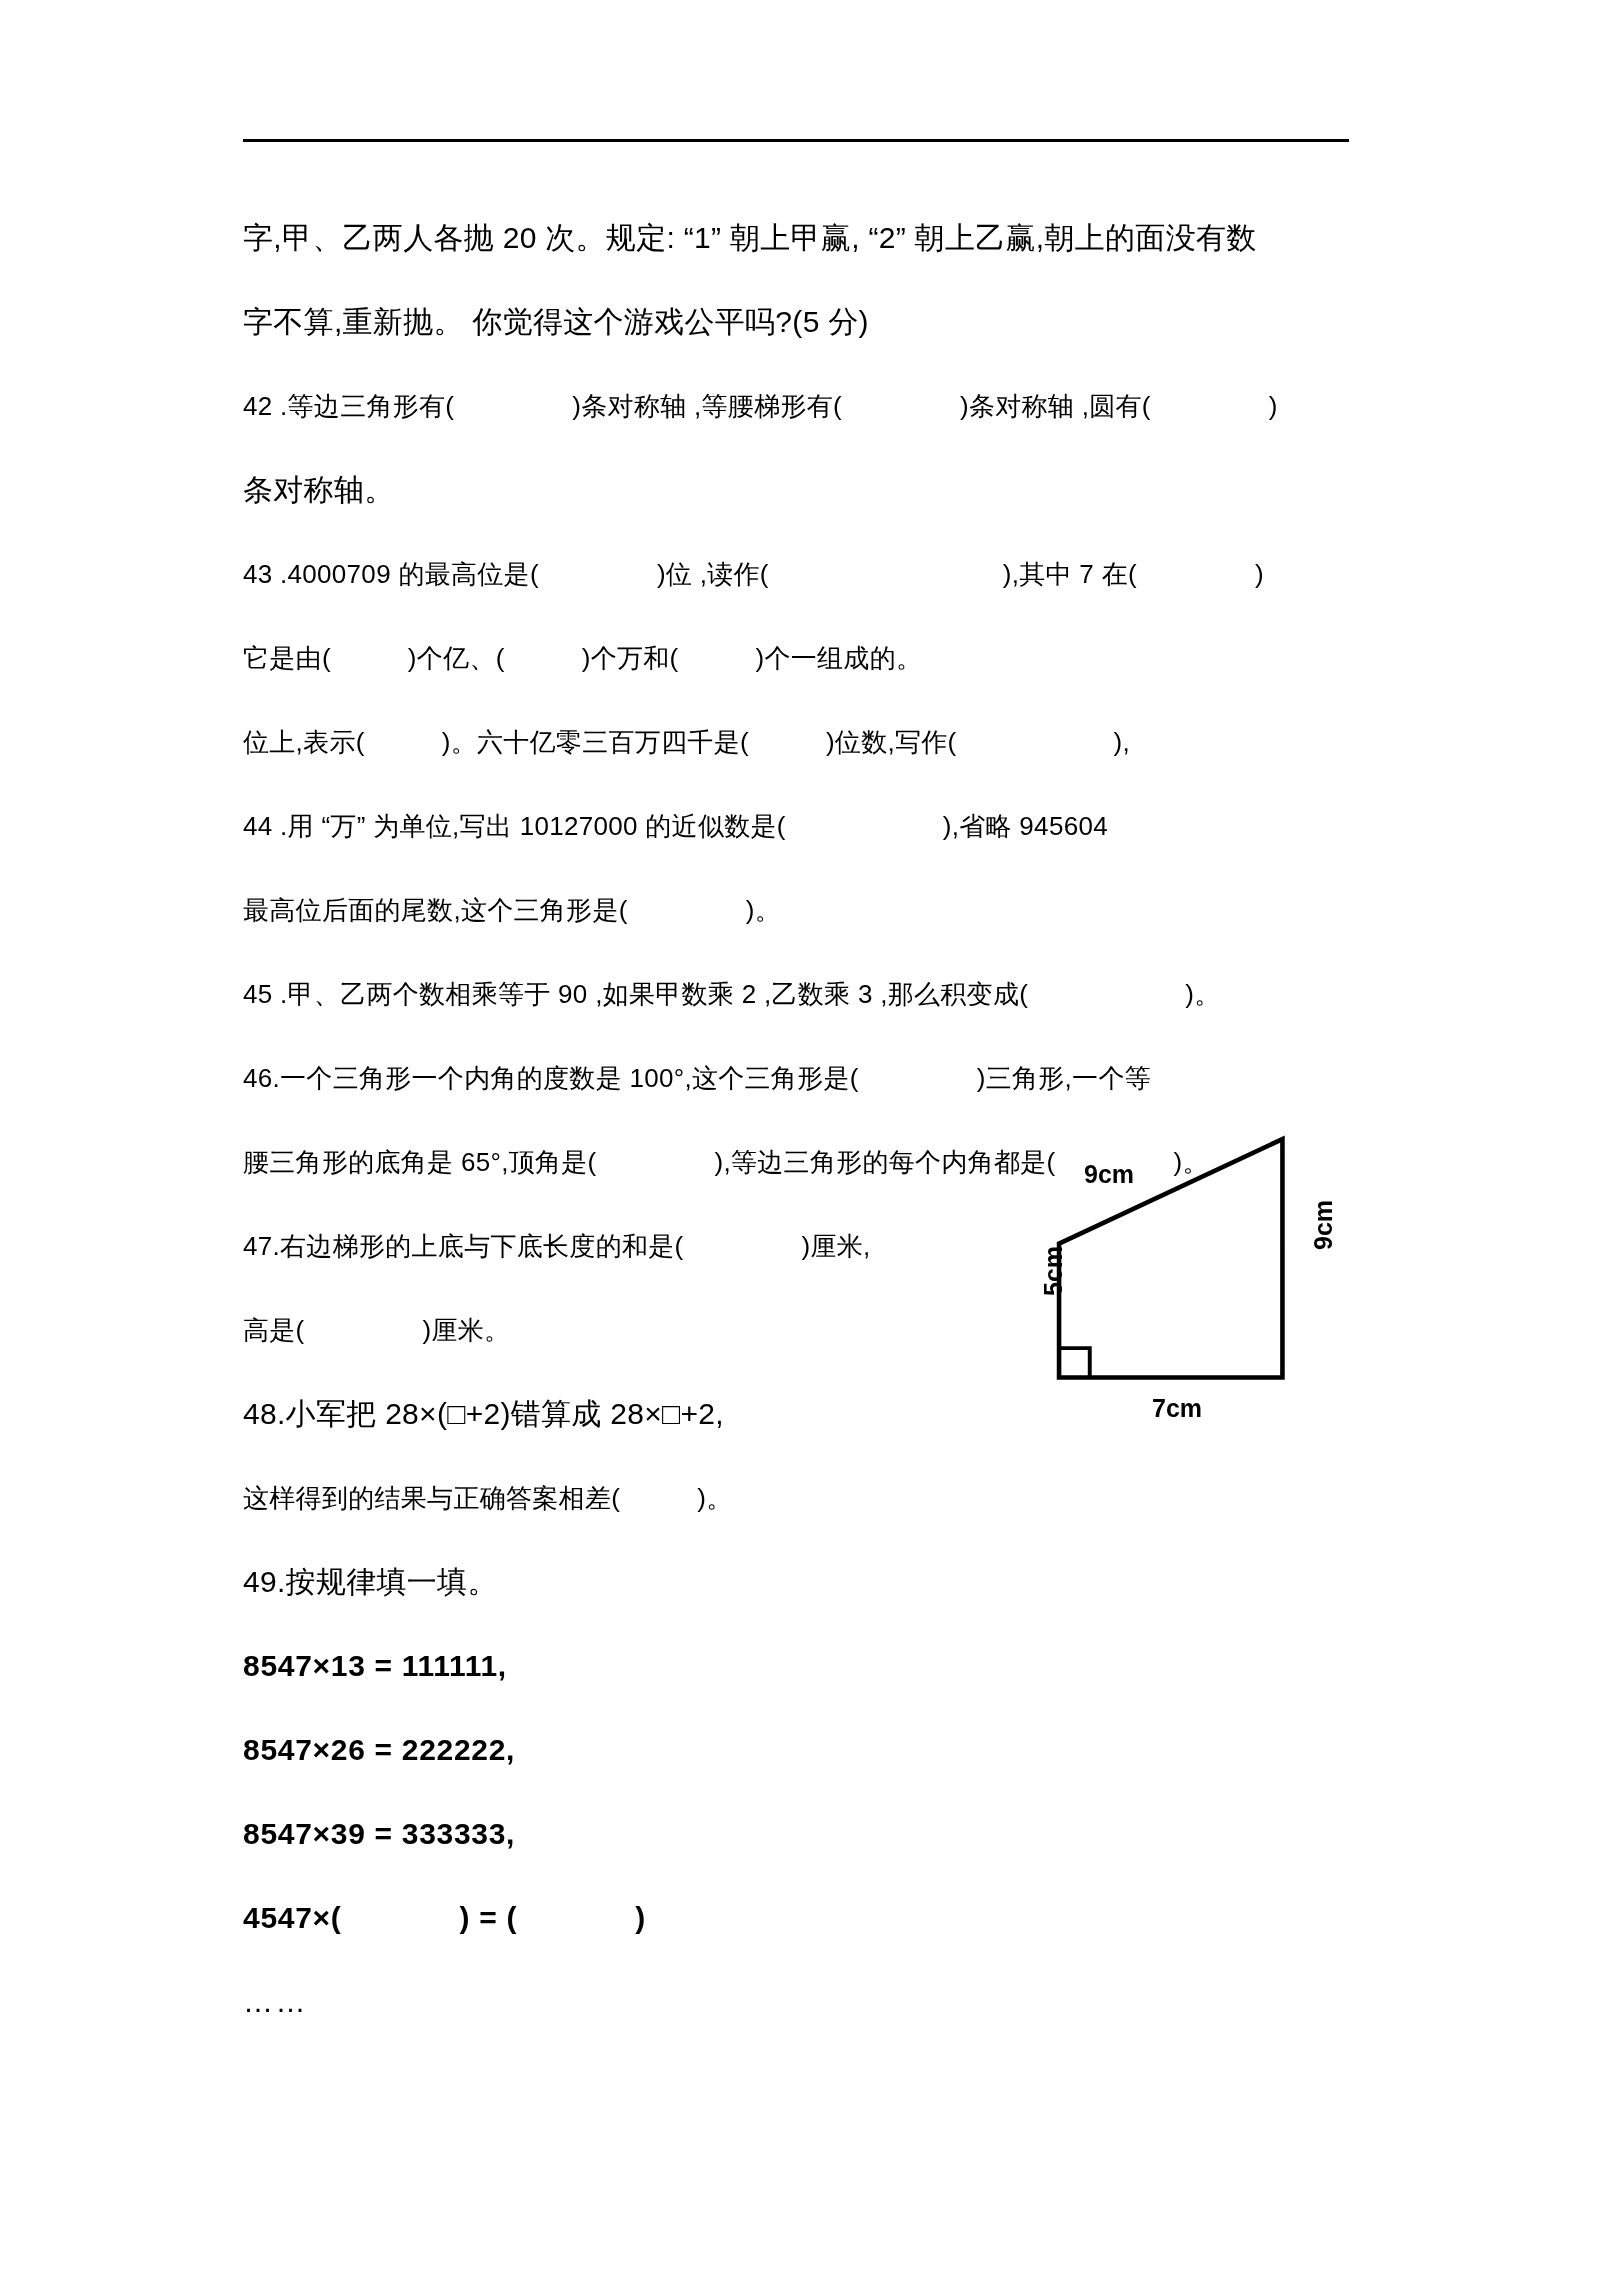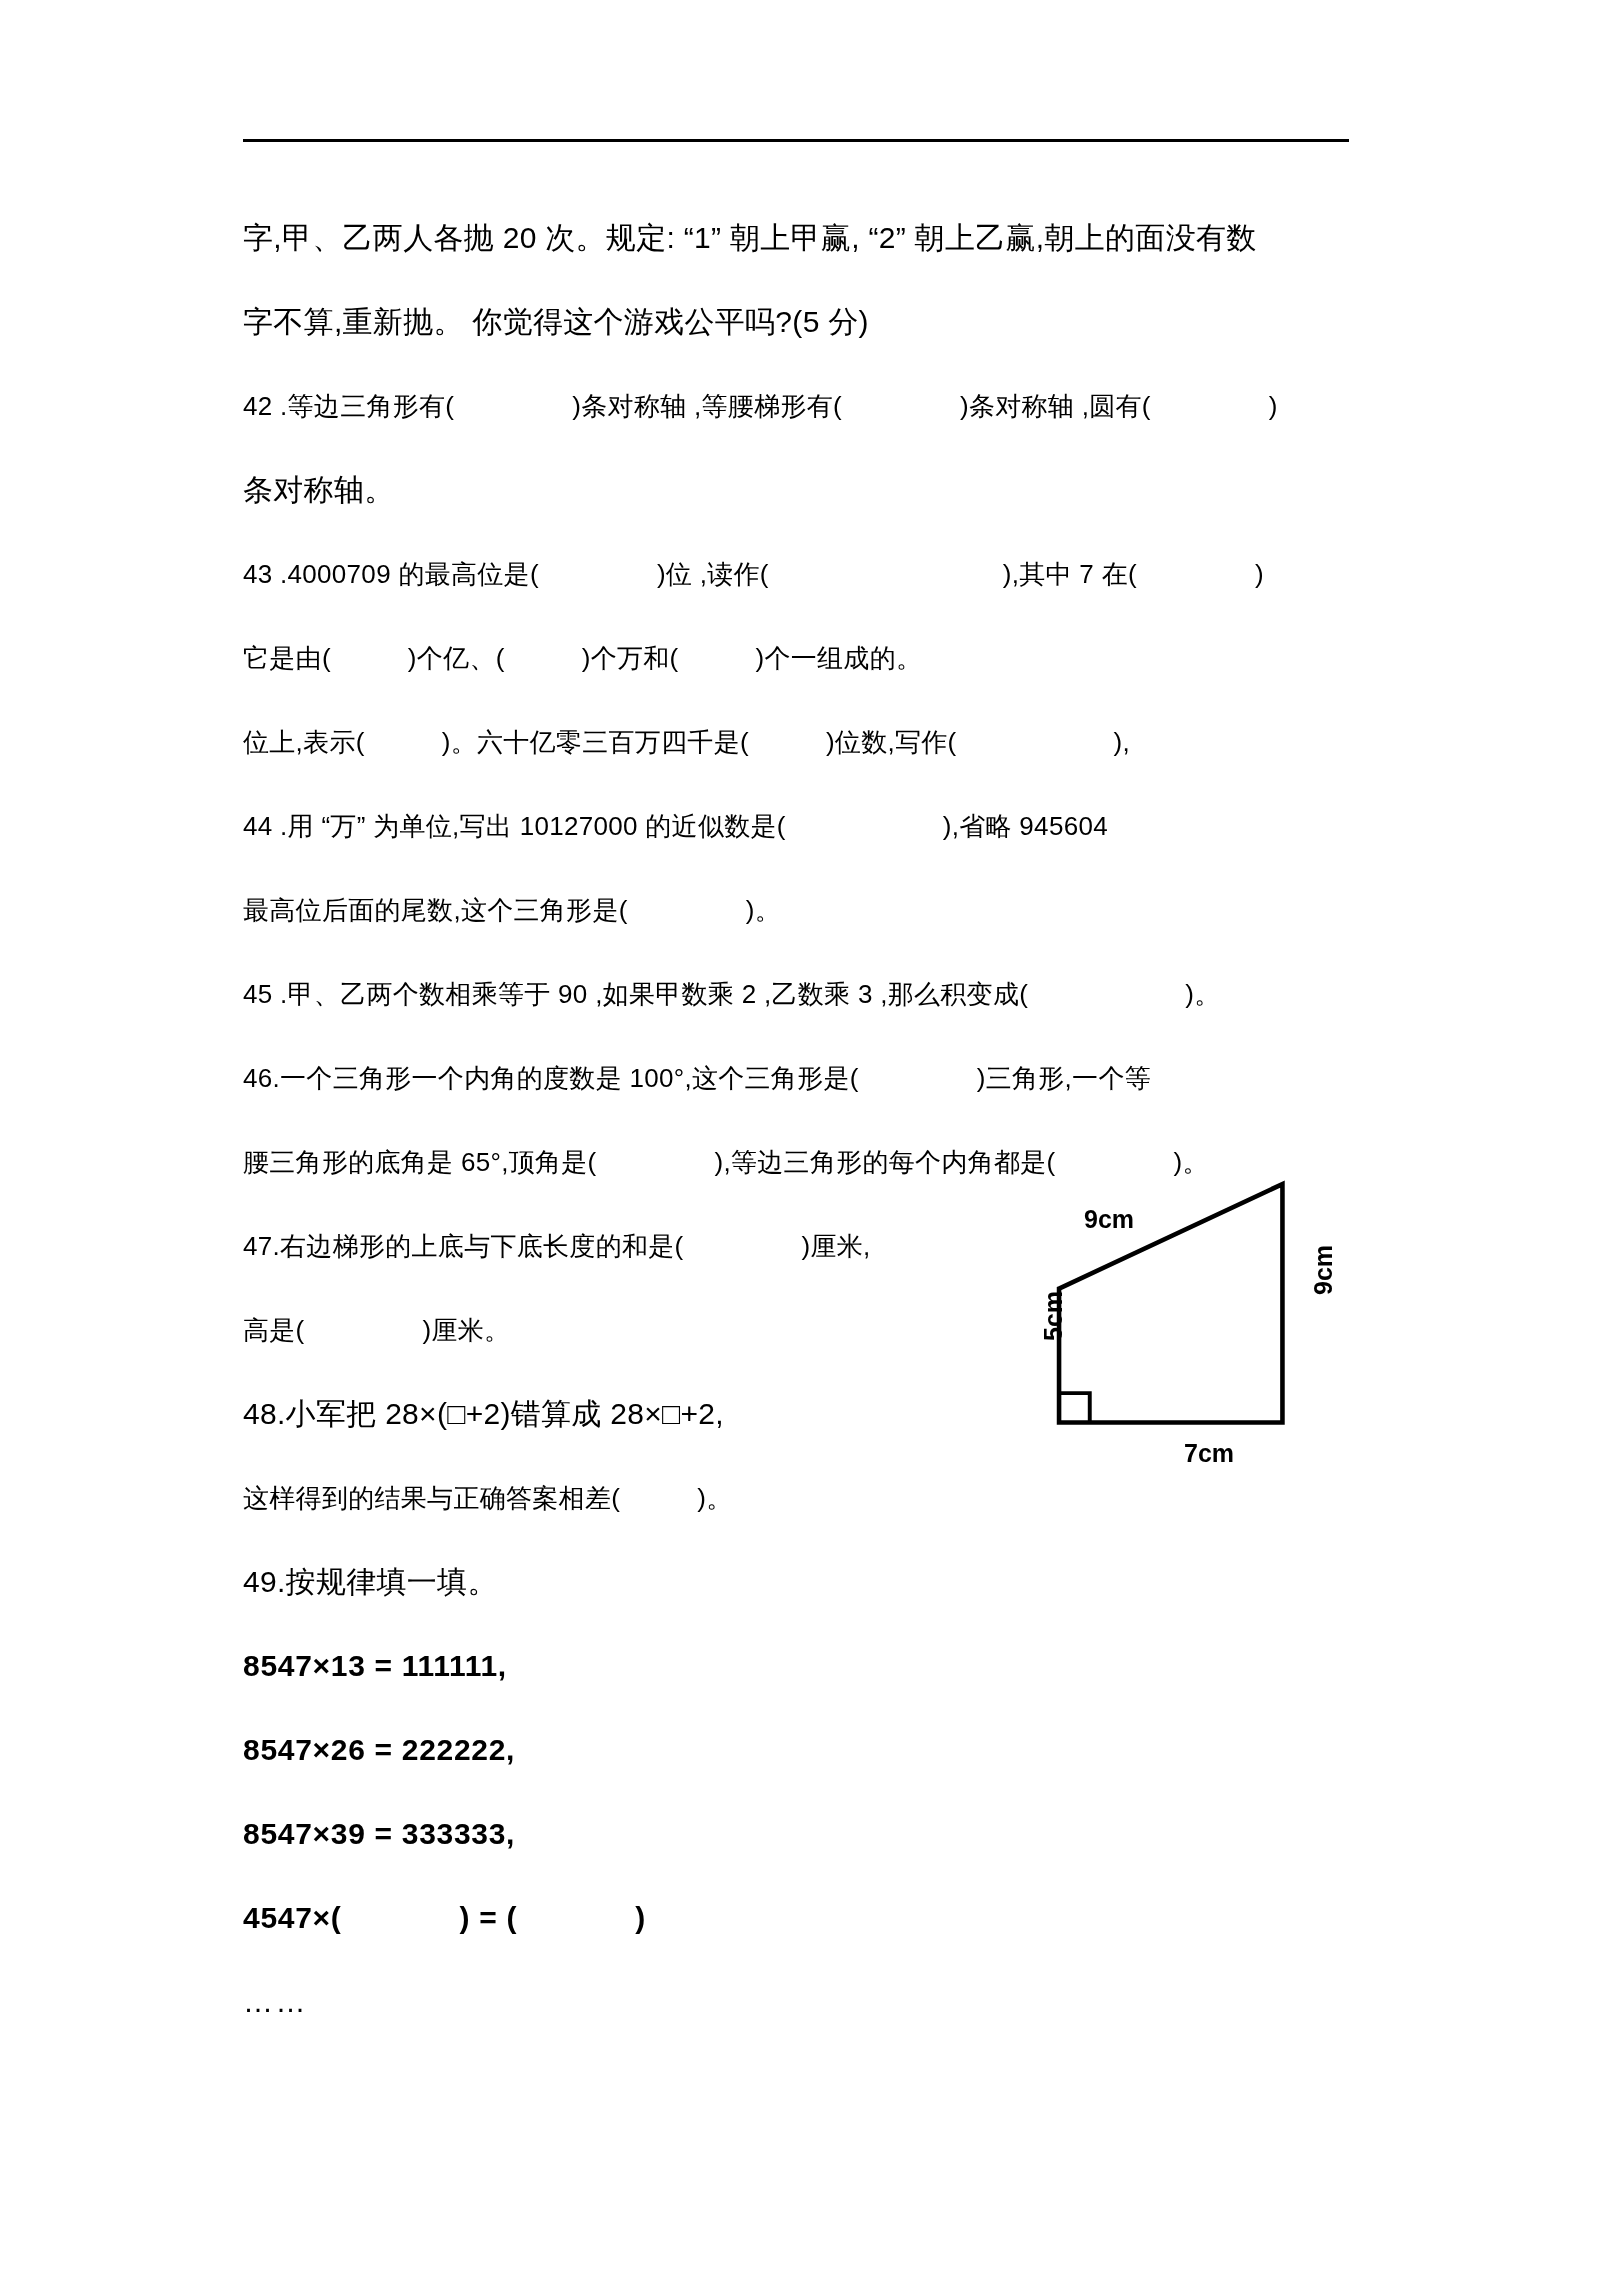--- a/index.html
+++ b/index.html
@@ -58,7 +58,7 @@
   .figure {
     position: absolute;
     left: 1021px;
-    top: 1171px;
+    top: 1126px;
     width: 340px;
     height: 307px;
   }

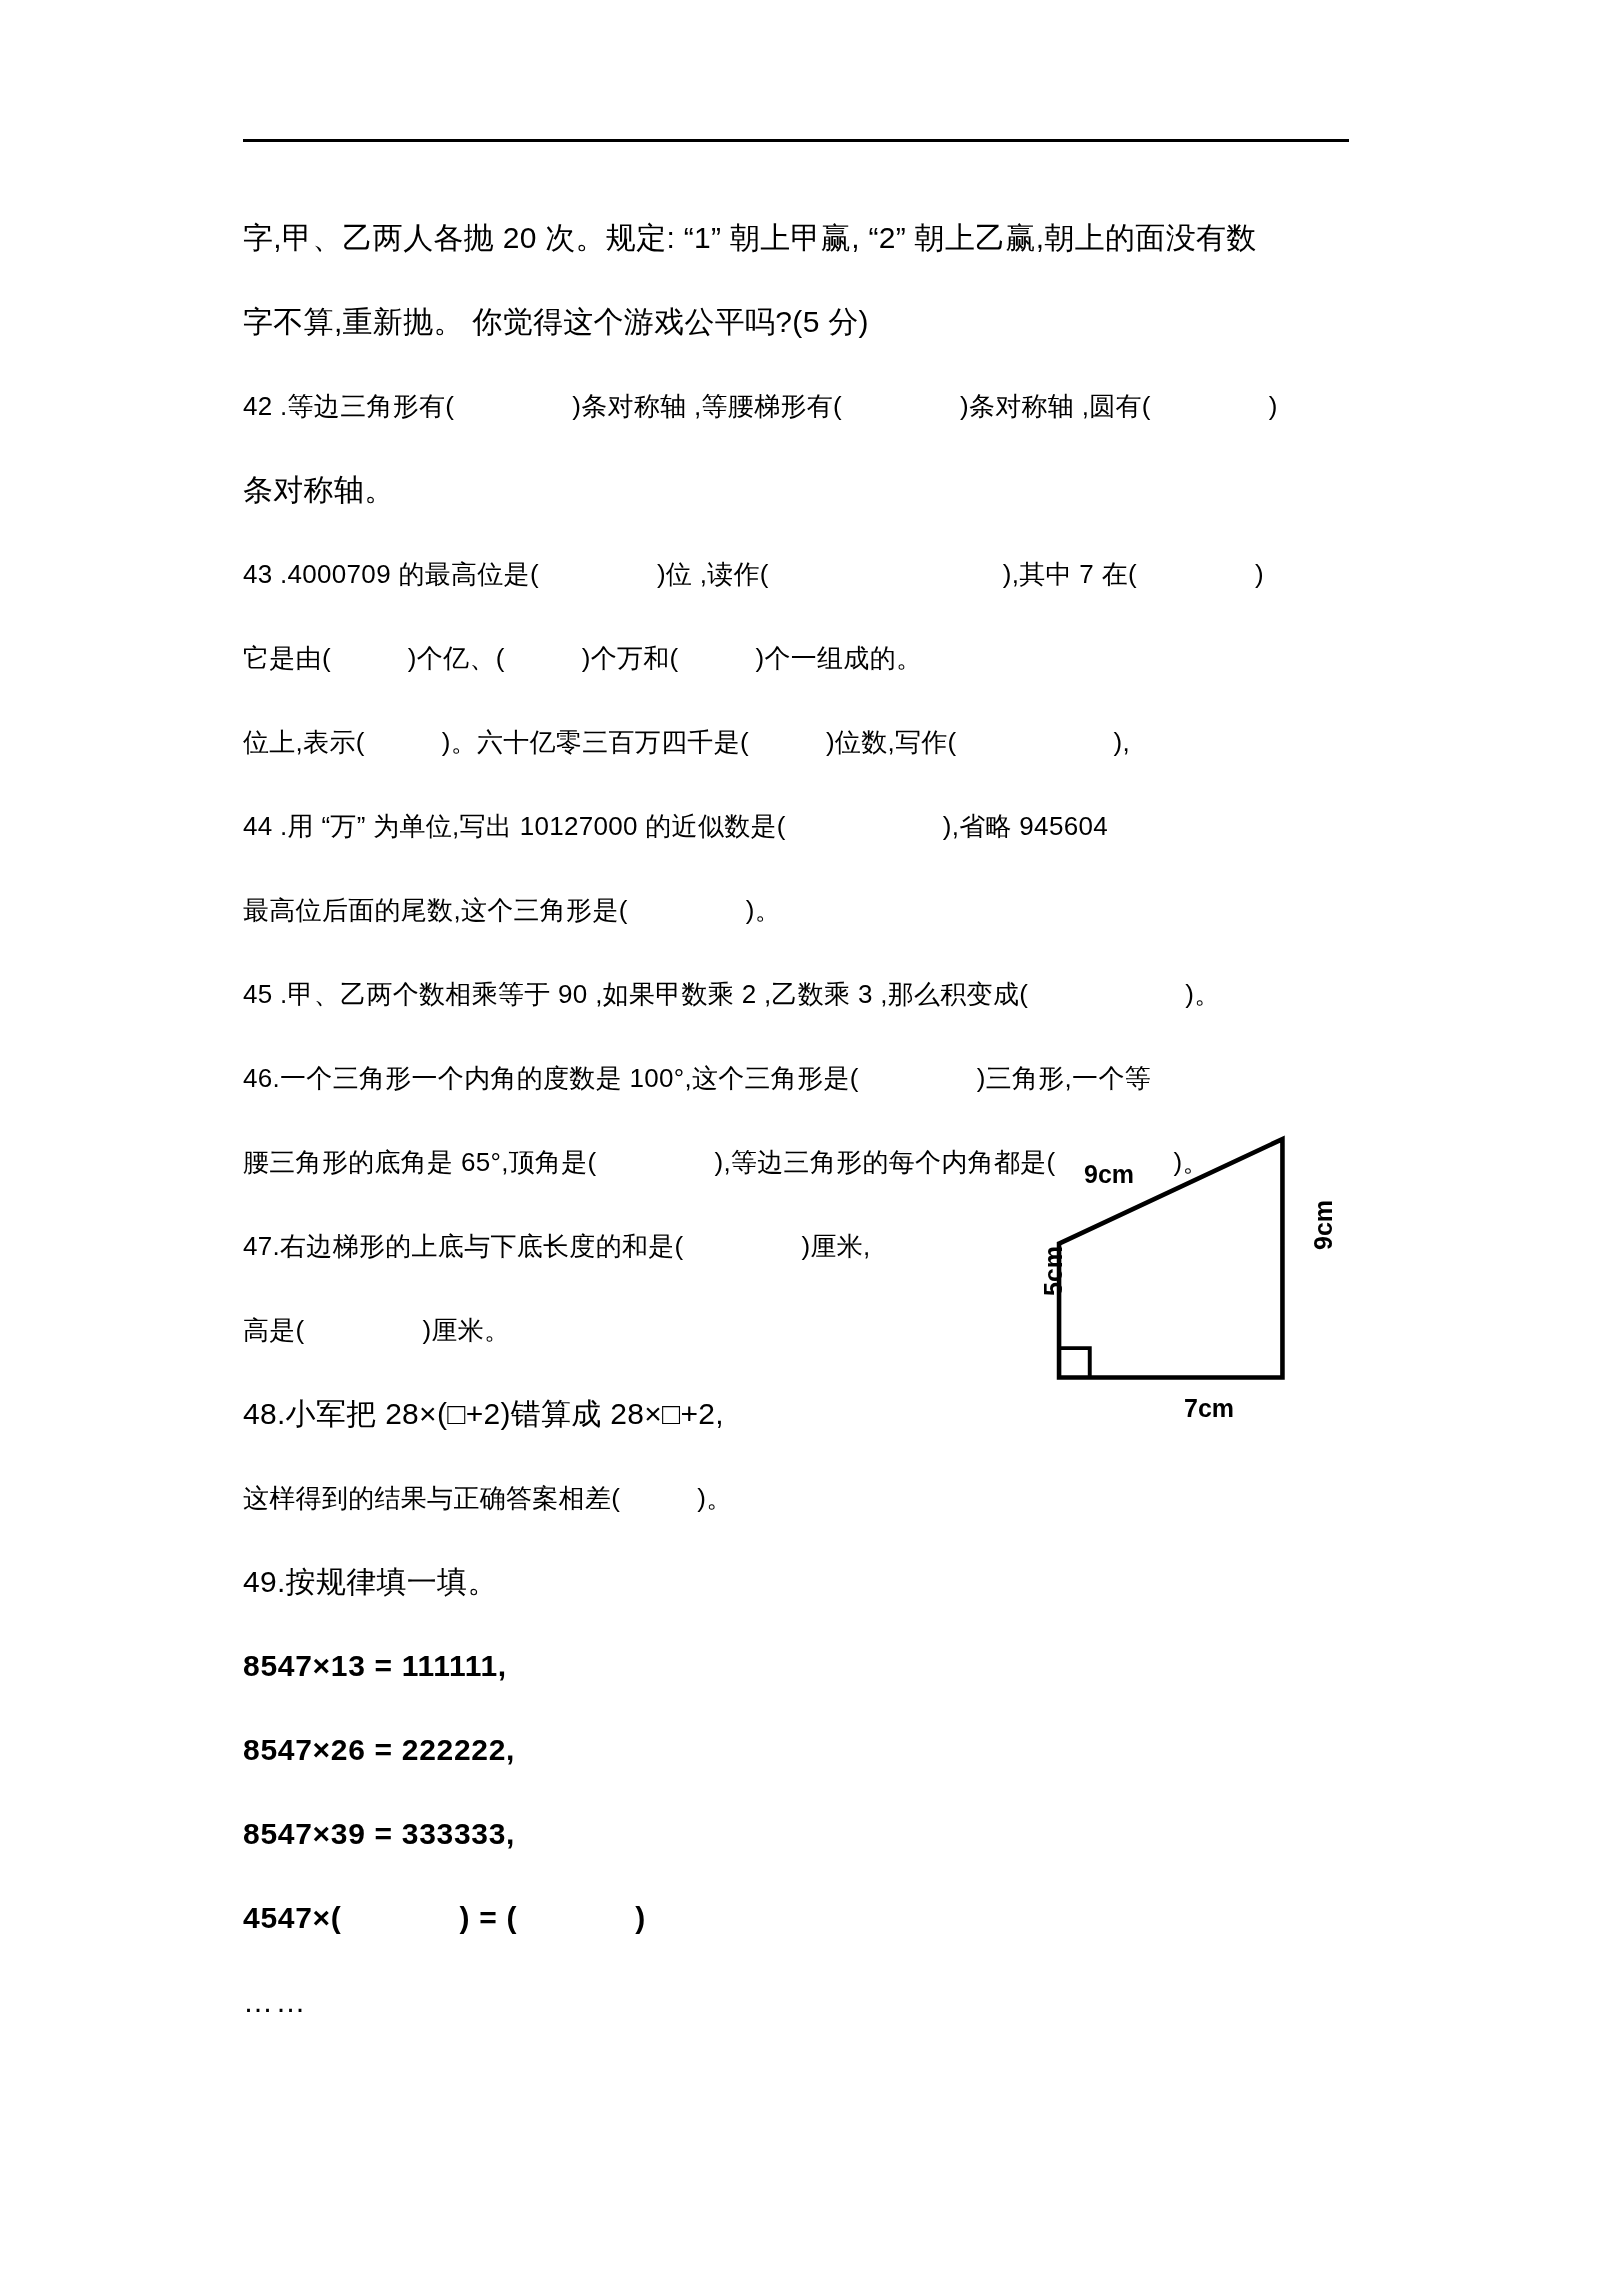--- a/index.html
+++ b/index.html
@@ -74,7 +74,7 @@
   .fig-top { left: 63px; top: 34px; }
   .fig-right { left: 288px; top: 124px; transform: rotate(-90deg); transform-origin: left top; }
   .fig-left { left: 18.3px; top: 170px; transform: rotate(-90deg); transform-origin: left top; }
-  .fig-bottom { left: 131px; top: 268px; margin-left: 32px; }
+  .fig-bottom { left: 131px; top: 268px; }
   .eq-line {
     font-size: 30px;
     line-height: 84px;

